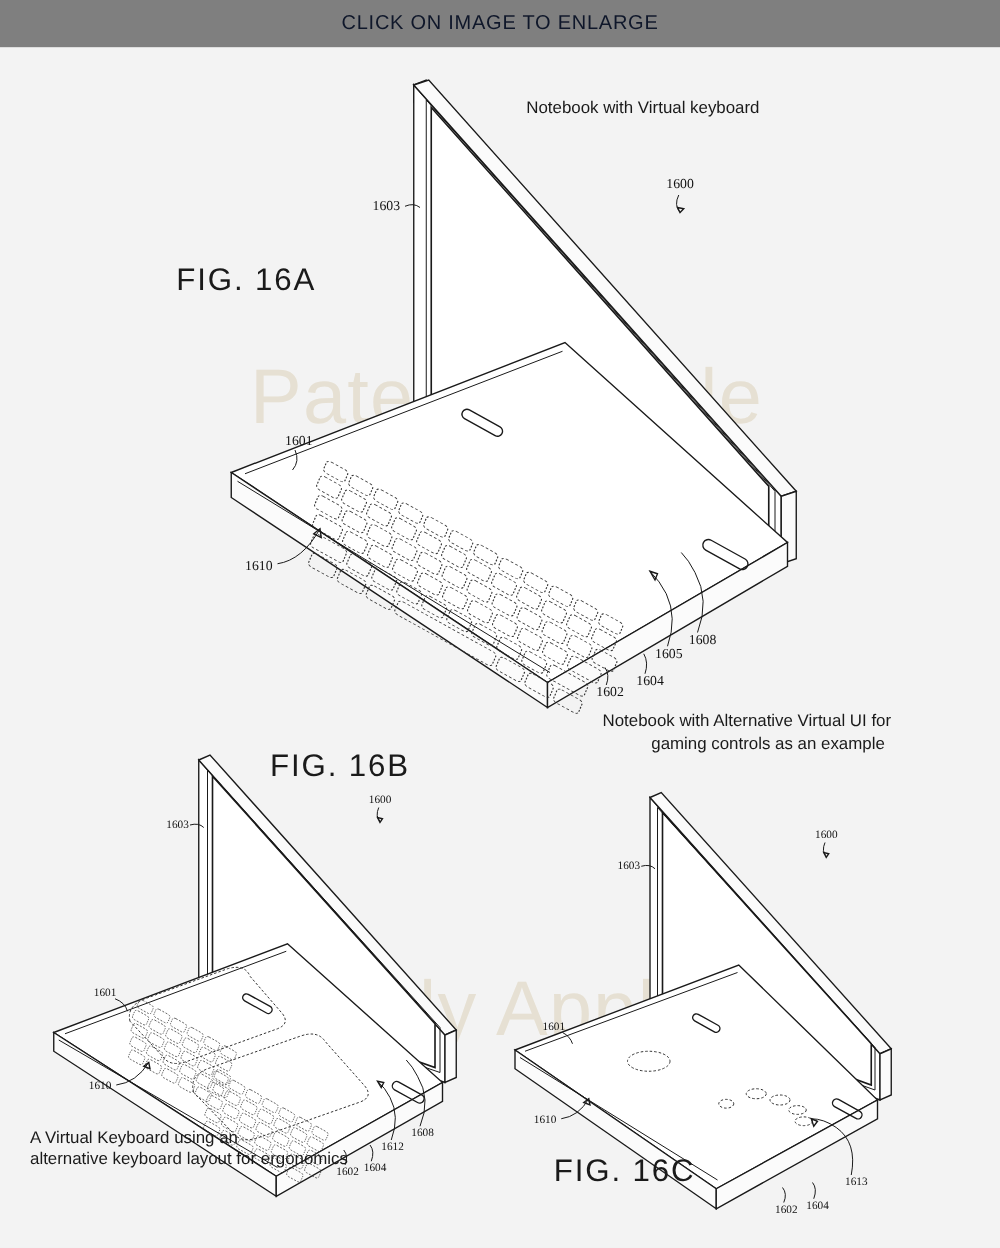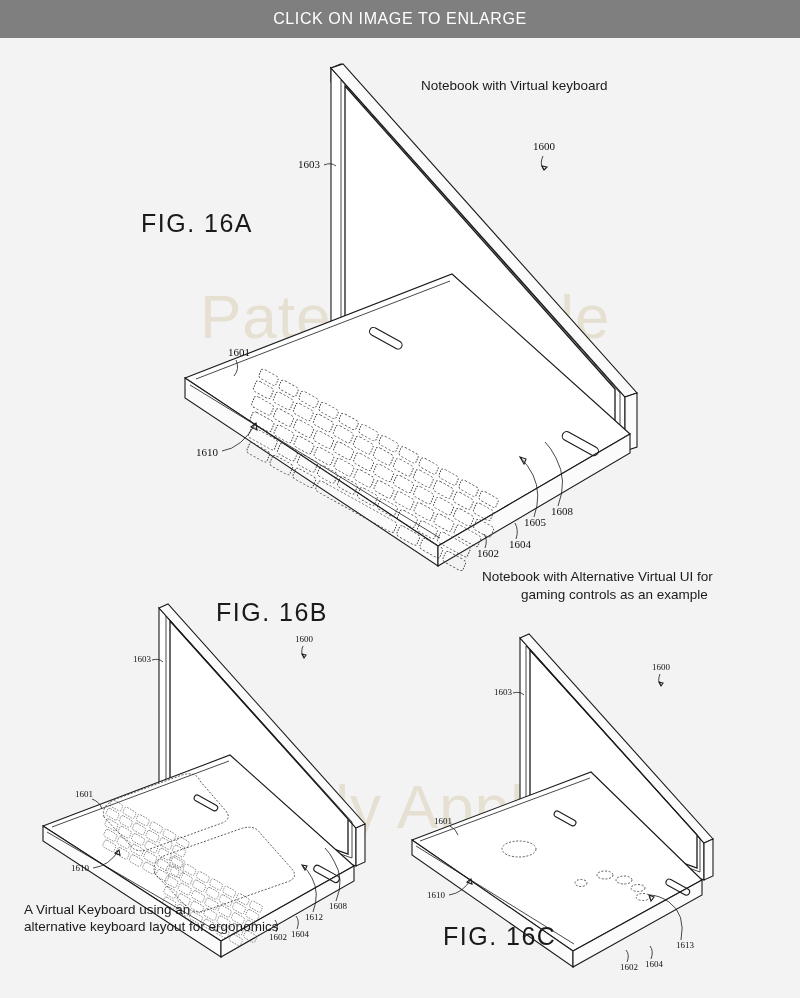--- a/index.html
+++ b/index.html
@@ -23,7 +23,7 @@
     width: 800px;
     height: 38px;
     background: #7f7f7f;
-    color: #ffffff;
+    color: #0f172a;
     display: flex;
     align-items: center;
     justify-content: center;

